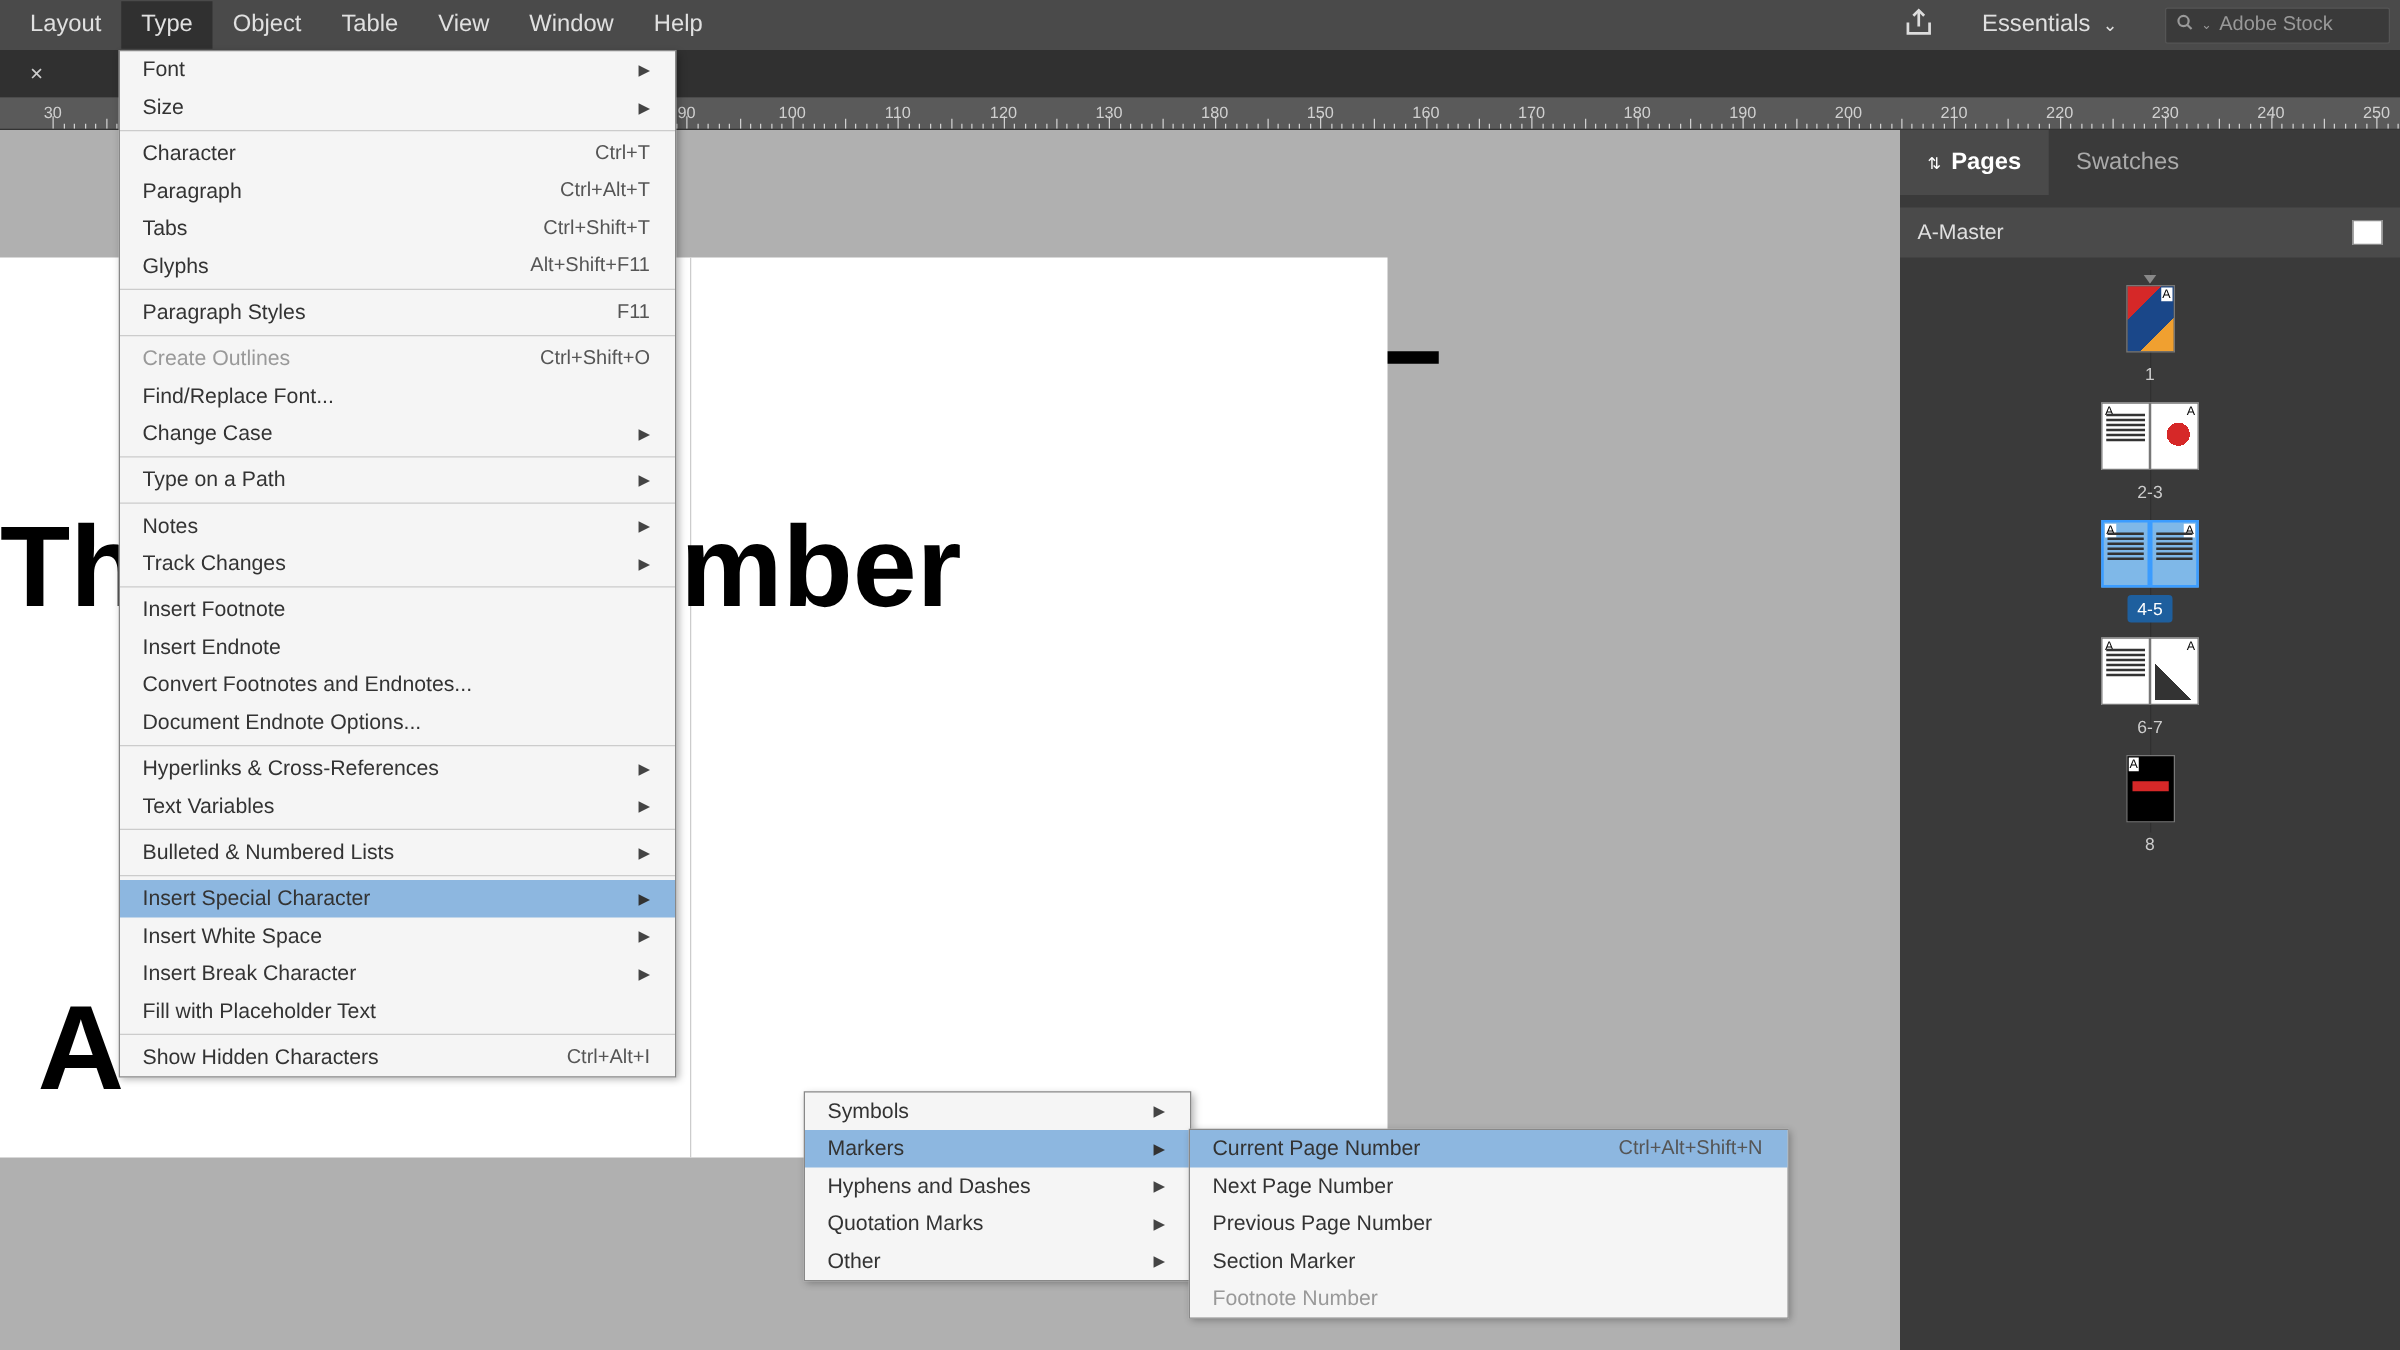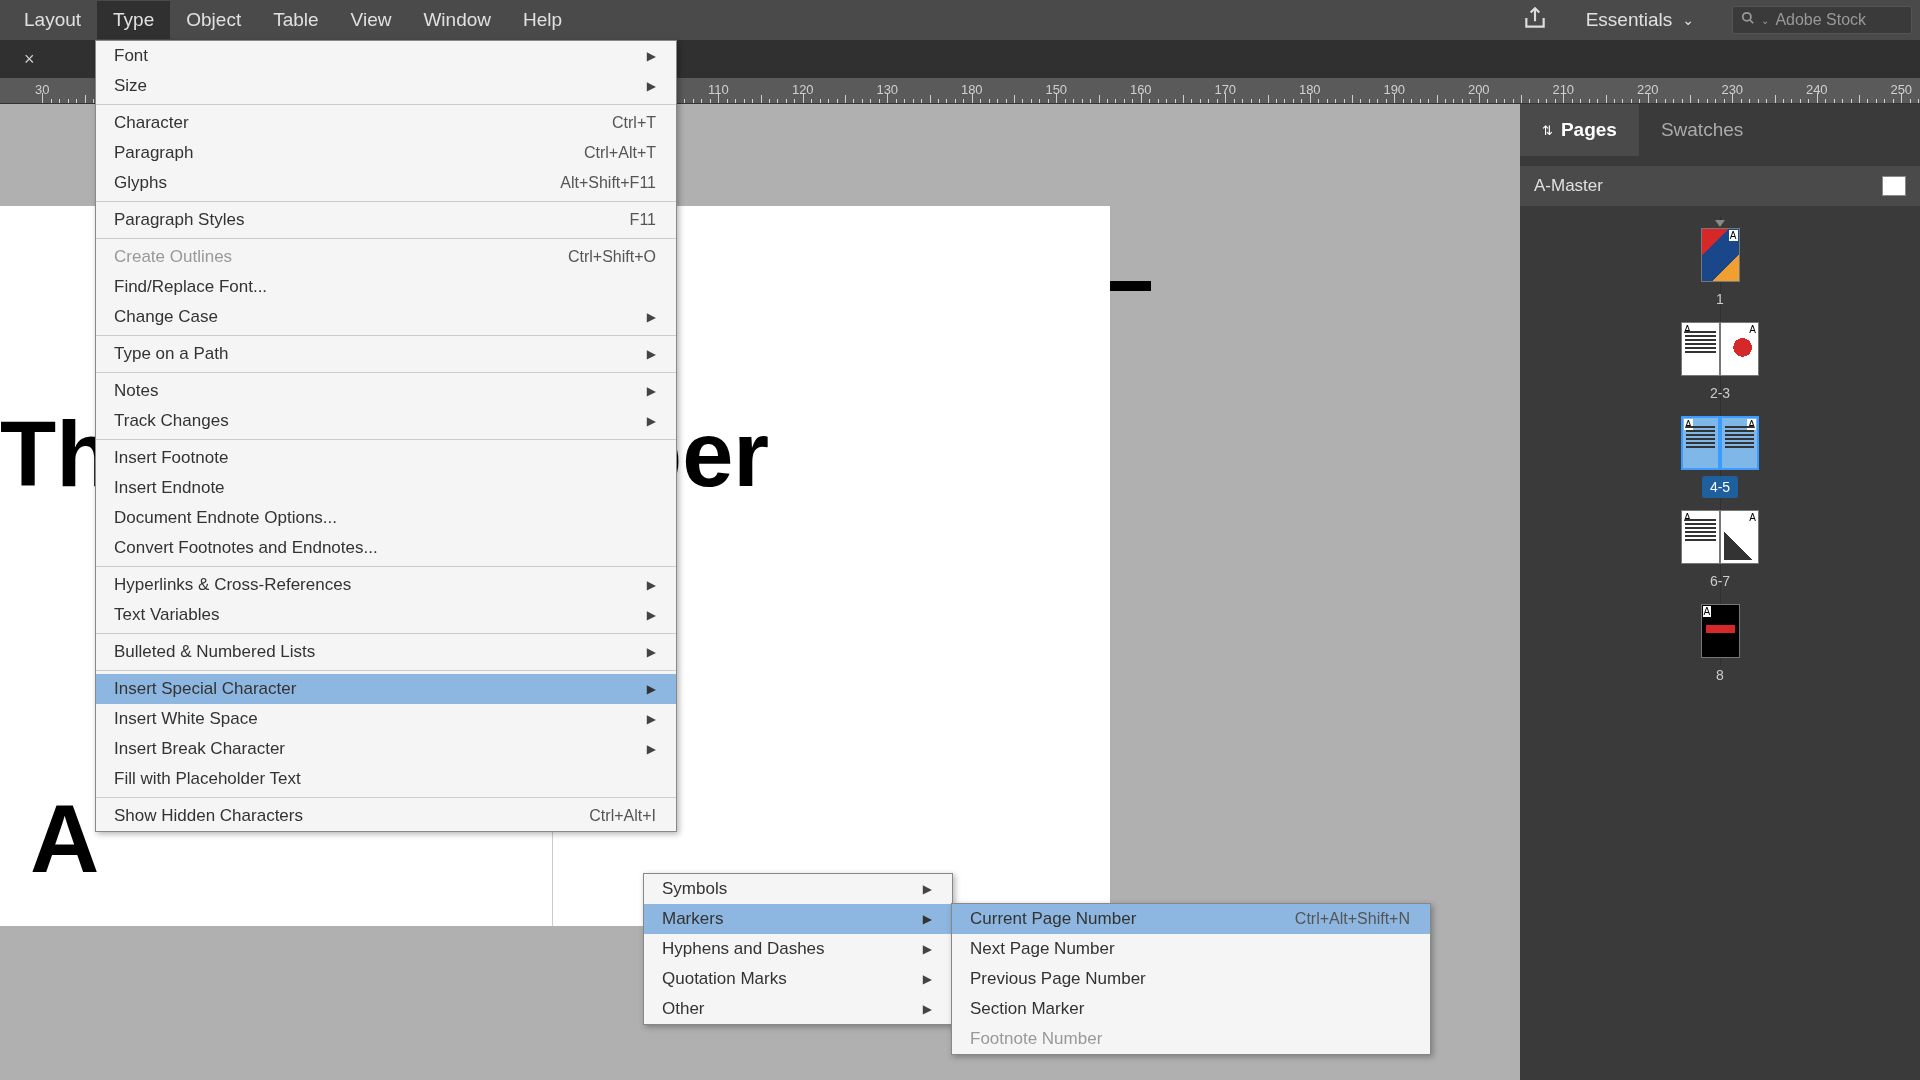--- a/index.html
+++ b/index.html
@@ -476,7 +476,7 @@
   </div>
 </div>
 
-<div class="dropdown" id="type-dropdown" style="left:95px; top:40px; width:582px;">
+<div class="dropdown" id="type-dropdown" style="left:95px; top:40px; width:446px;">
     <div class="dropdown-item">
       <span>Font</span>
       <span class="chevron">▶</span>

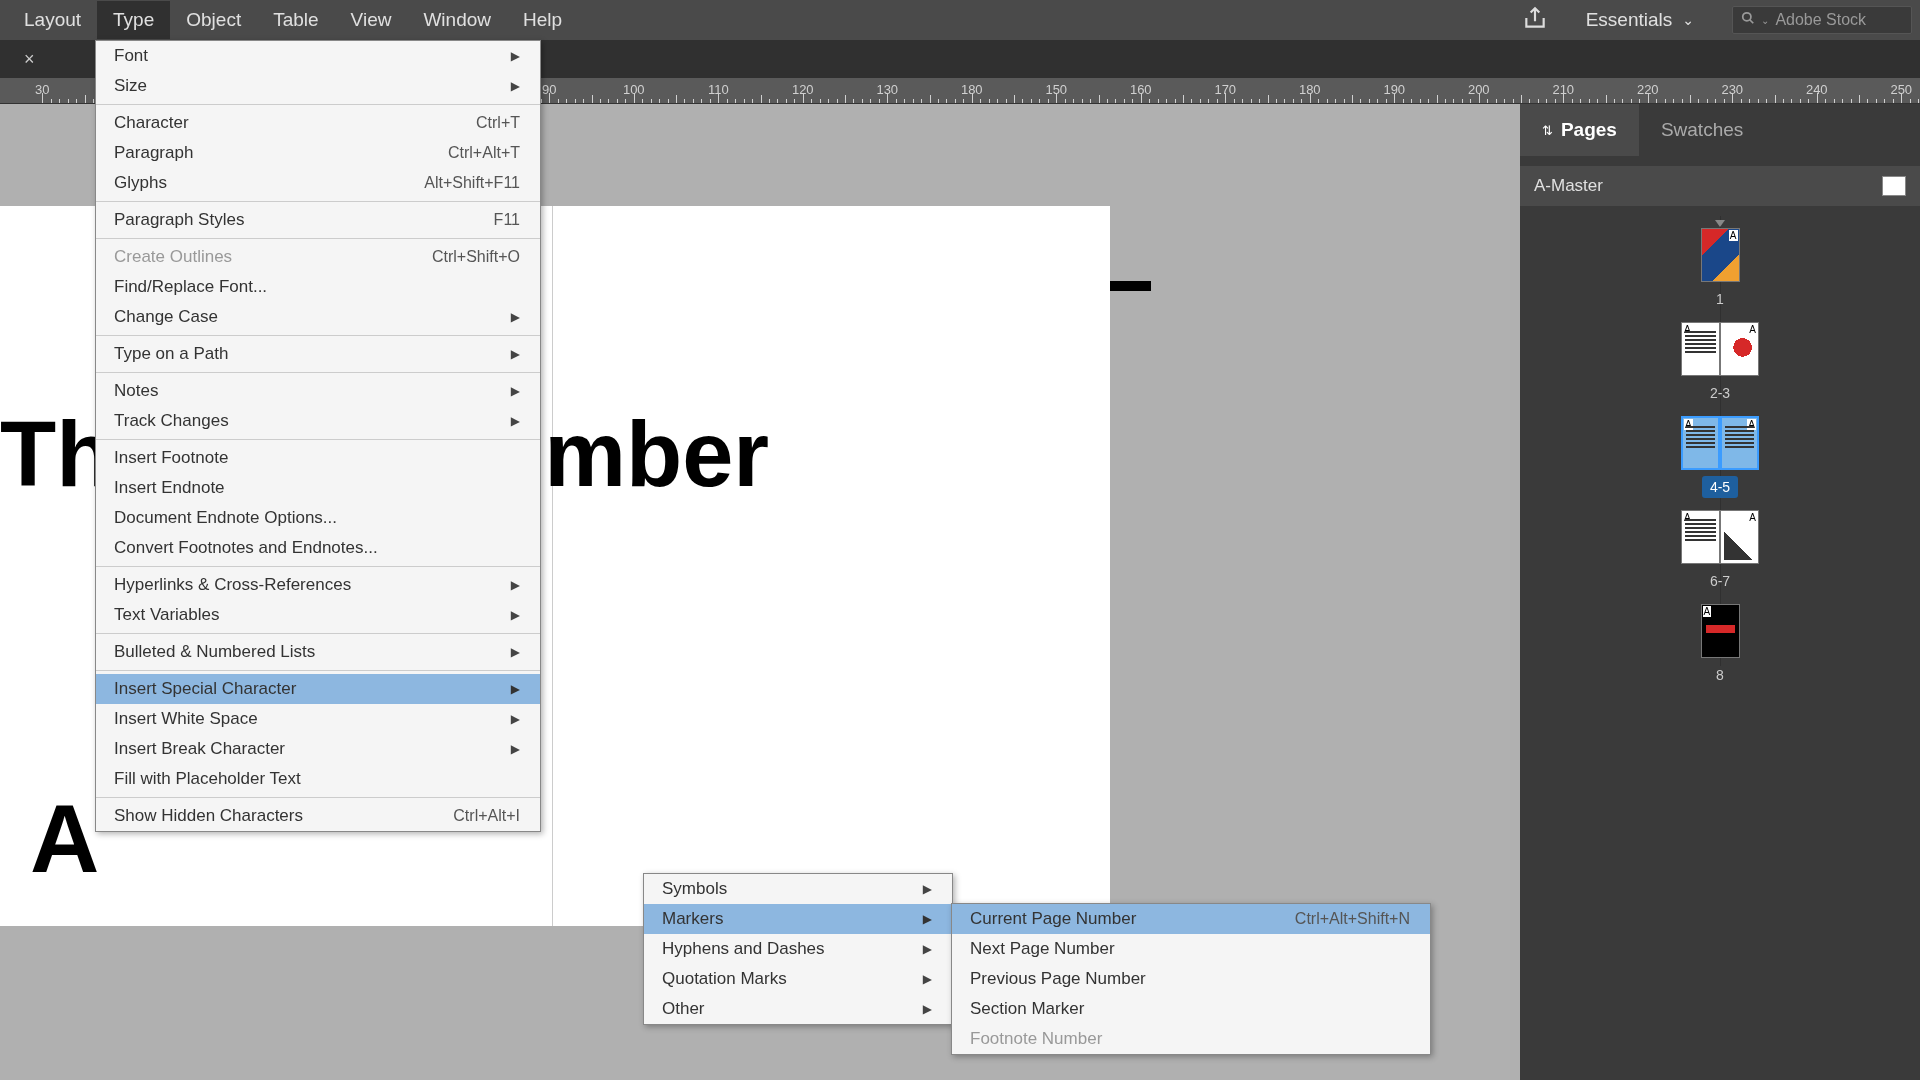--- a/index.html
+++ b/index.html
@@ -495,6 +495,10 @@
       <span class="shortcut">Ctrl+Alt+T</span>
     </div>
     <div class="dropdown-item">
+      <span>Tabs</span>
+      <span class="shortcut">Ctrl+Shift+T</span>
+    </div>
+    <div class="dropdown-item">
       <span>Glyphs</span>
       <span class="shortcut">Alt+Shift+F11</span>
     </div>

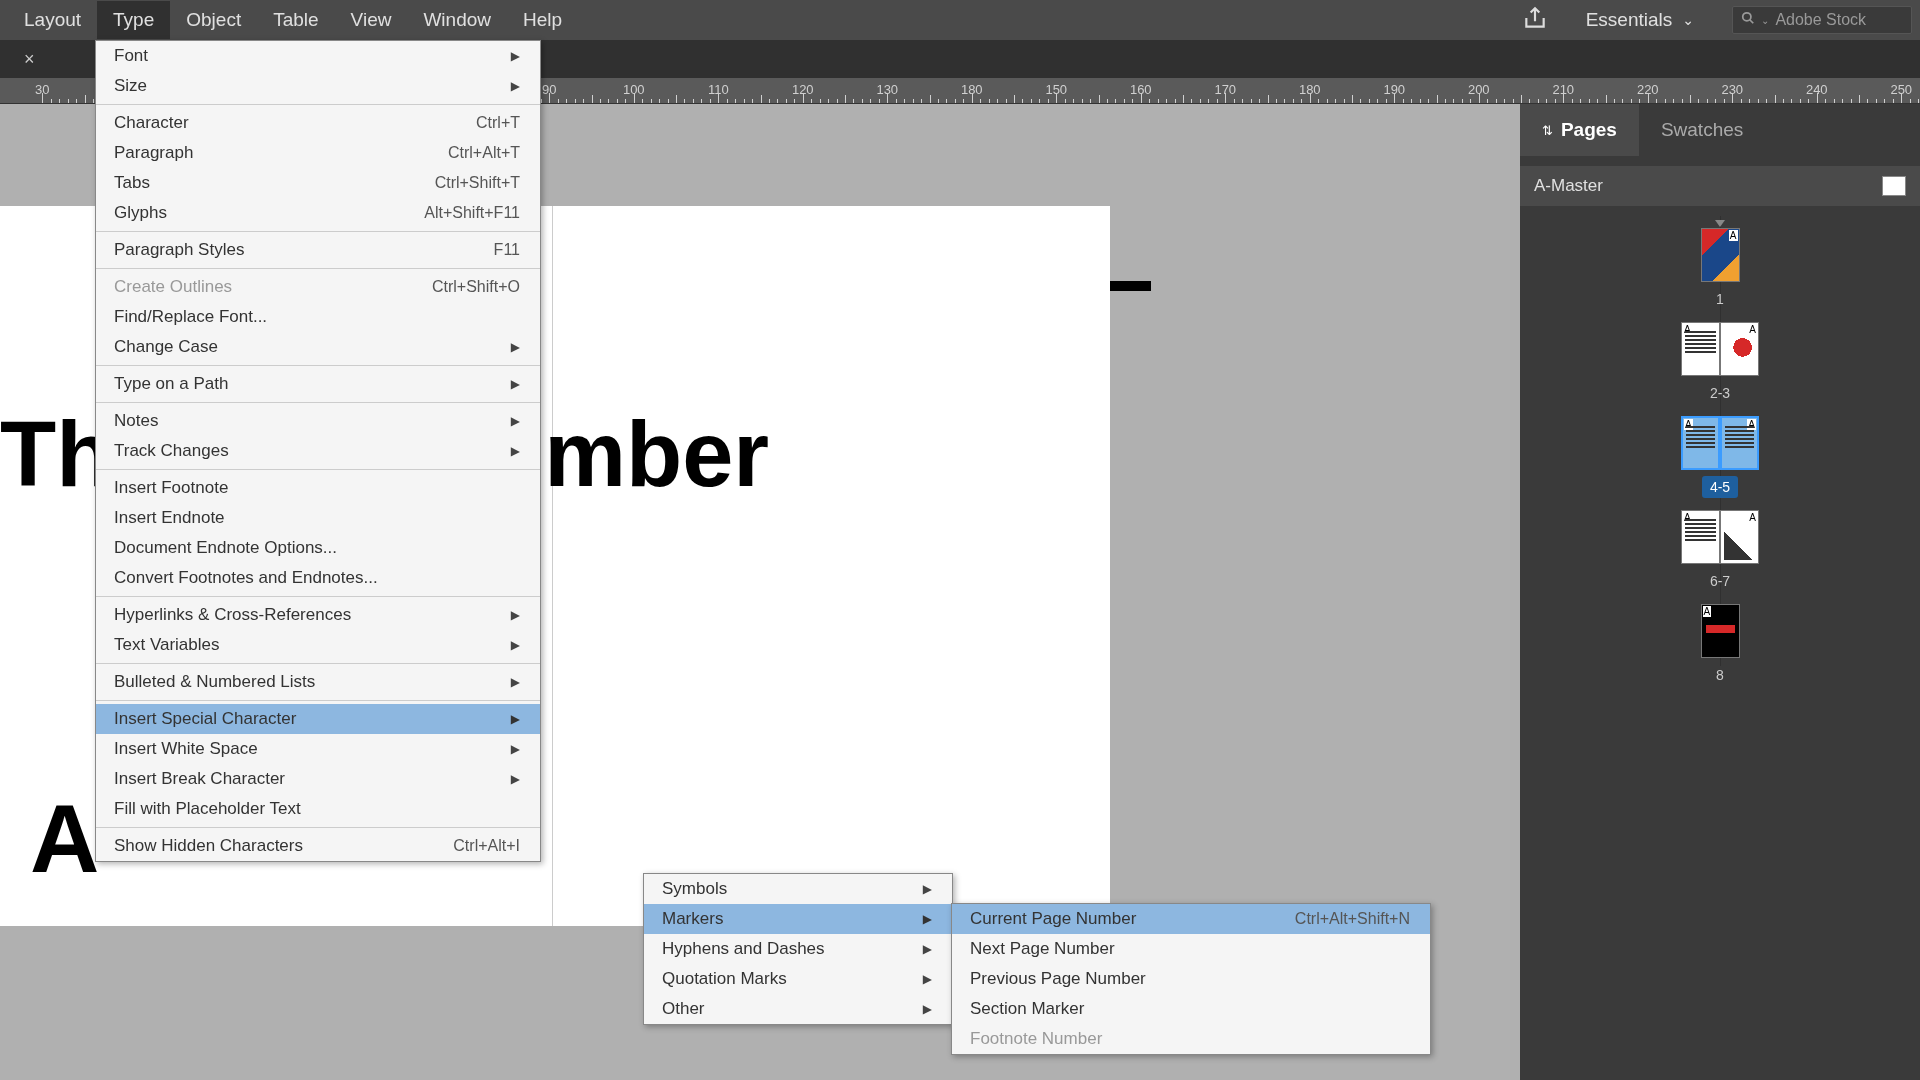--- a/index.html
+++ b/index.html
@@ -541,10 +541,10 @@
       <span>Insert Endnote</span>
     </div>
     <div class="dropdown-item">
+      <span>Convert Footnotes and Endnotes...</span>
+    </div>
+    <div class="dropdown-item">
       <span>Document Endnote Options...</span>
-    </div>
-    <div class="dropdown-item">
-      <span>Convert Footnotes and Endnotes...</span>
     </div>
     <div class="dropdown-sep"></div>
     <div class="dropdown-item">

